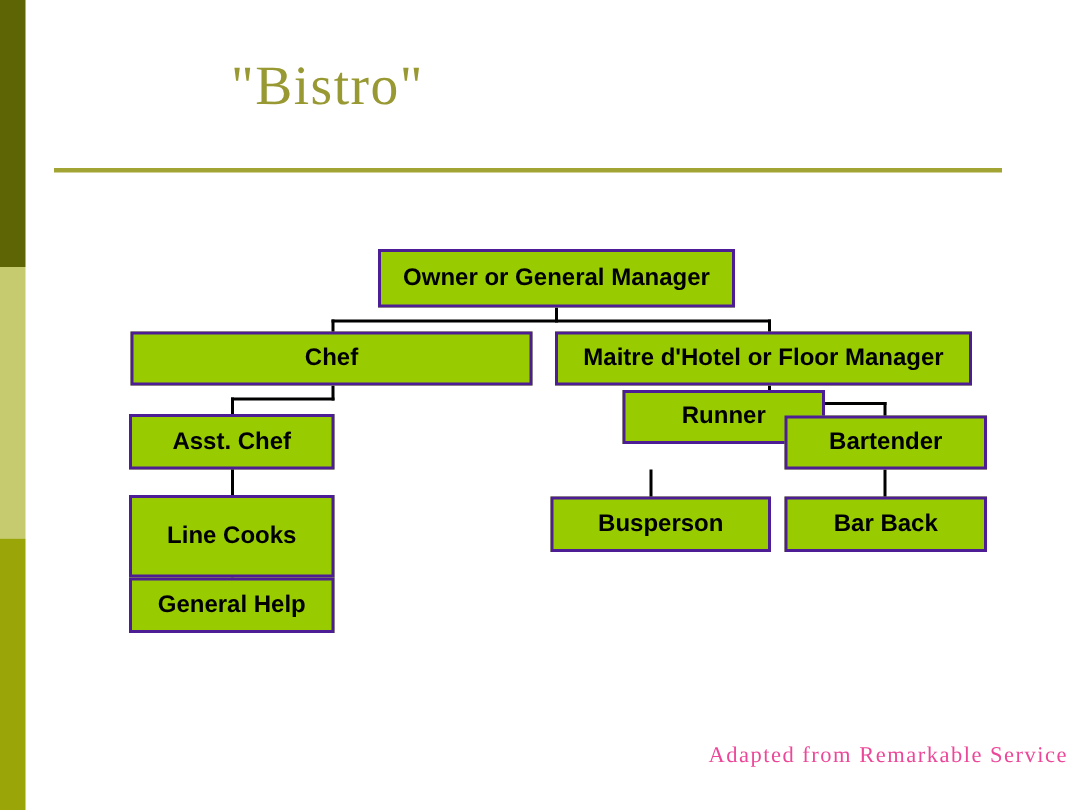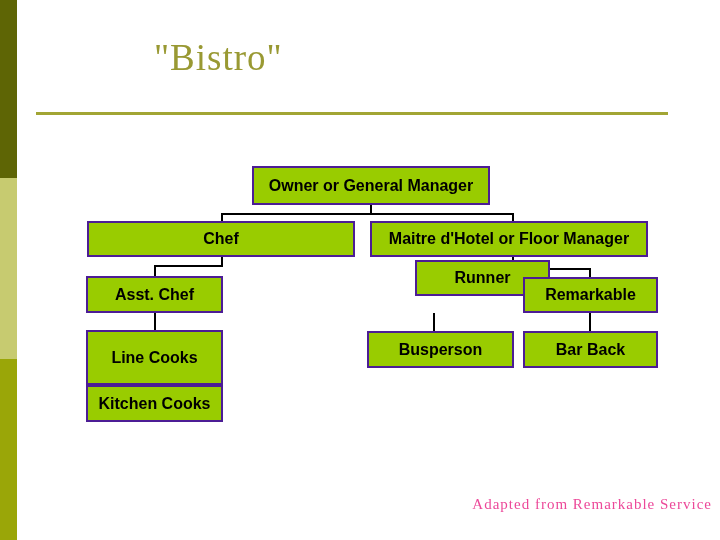--- a/index.html
+++ b/index.html
@@ -104,7 +104,7 @@
     <div class="node n-maitre">Maitre d'Hotel or Floor Manager</div>
     <div class="node n-asst">Asst. Chef</div>
     <div class="node n-runner">Runner</div>
-    <div class="node n-bartender">Remarkable</div>
+    <div class="node n-bartender">Bartender</div>
     <div class="node n-linecooks">Line Cooks</div>
     <div class="node n-busperson">Busperson</div>
     <div class="node n-barback">Bar Back</div>

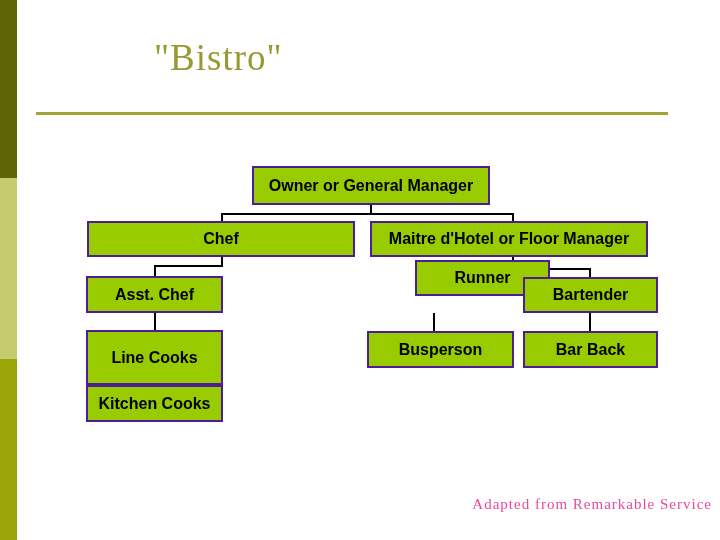--- a/index.html
+++ b/index.html
@@ -108,7 +108,7 @@
     <div class="node n-linecooks">Line Cooks</div>
     <div class="node n-busperson">Busperson</div>
     <div class="node n-barback">Bar Back</div>
-    <div class="node n-kitchen">Kitchen Cooks</div>
+    <div class="node n-kitchen">General Help</div>
   </div>
 
   <div class="credit">Adapted from Remarkable Service</div>

